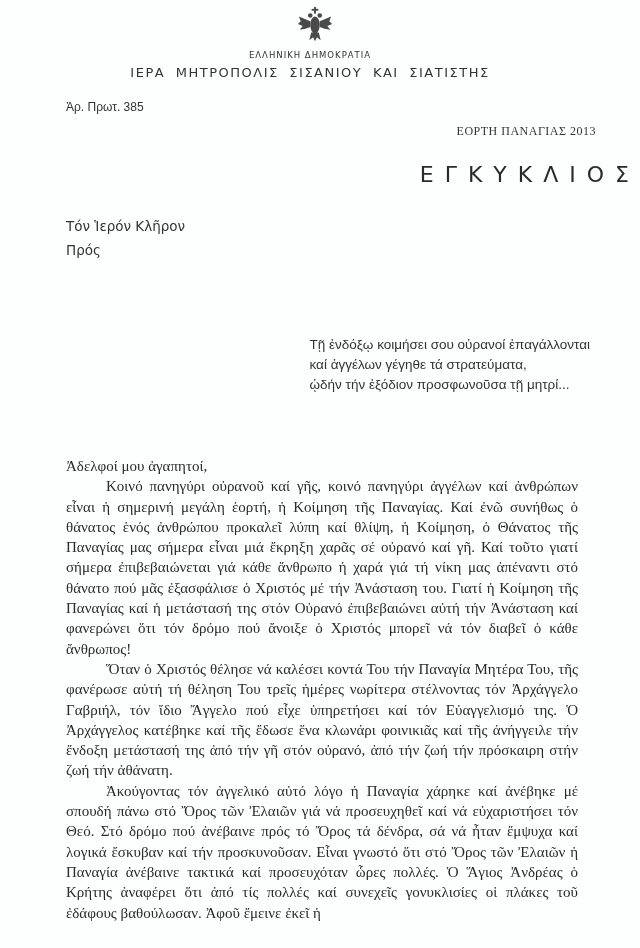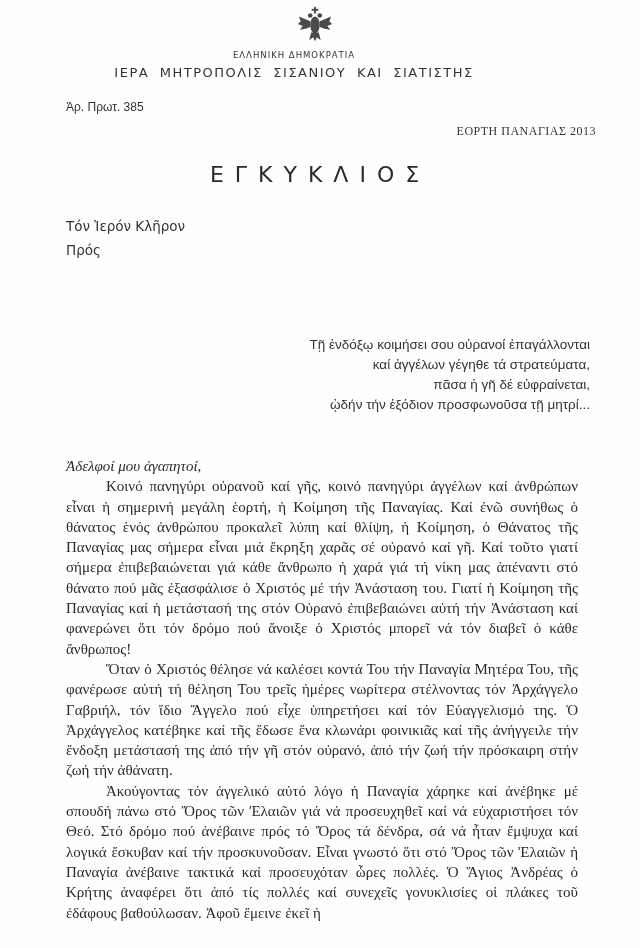--- a/index.html
+++ b/index.html
@@ -13,7 +13,7 @@
     .emblem { position: absolute; left: 296px; top: 6px; width: 38px; height: 38px; }
     .header-line {
       position: absolute; left: 0; width: 588px; text-align: center;
-      font-family: "DejaVu Sans", sans-serif; color: #333;
+      font-family: "DejaVu Sans", sans-serif; color: #333; padding-left: 16px;
     }
     .republic { top: 50px; font-size: 8.5px; letter-spacing: 1px; }
     .metropolis { top: 65px; font-size: 13px; letter-spacing: 1.5px; word-spacing: 5px; }

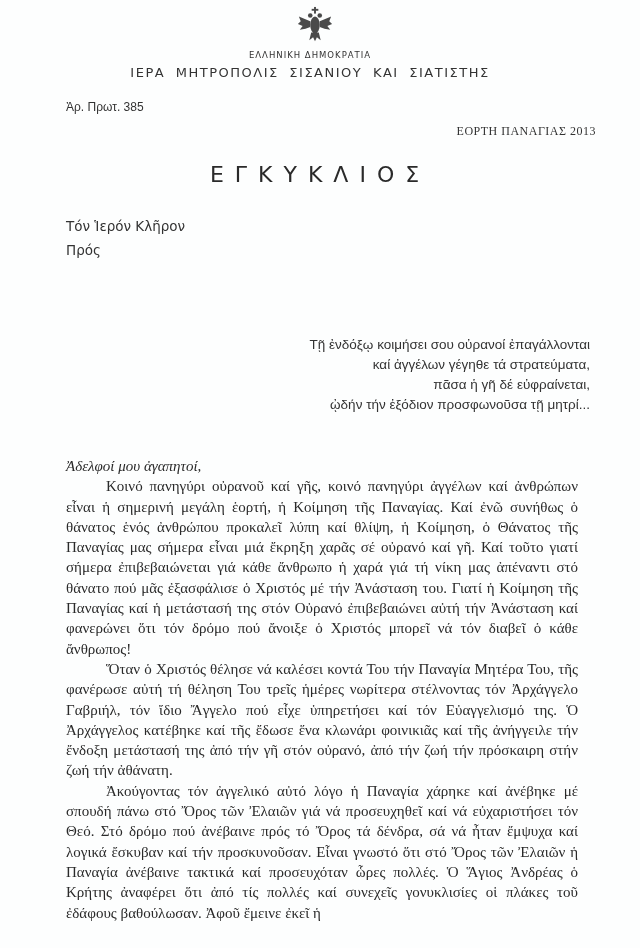--- a/index.html
+++ b/index.html
@@ -26,7 +26,7 @@
       font-family: Liberation Serif, serif; font-size: 12px; color: #333; letter-spacing: 0.5px;
     }
     .title {
-      position: absolute; left: 0; width: 640px; top: 162px; text-align: center;
+      position: absolute; left: 0; width: 640px; top: 162px; text-align: right;
       font-family: "DejaVu Sans", sans-serif; font-size: 22px; letter-spacing: 11px; color: #2a2a2a;
     }
     .recipients {

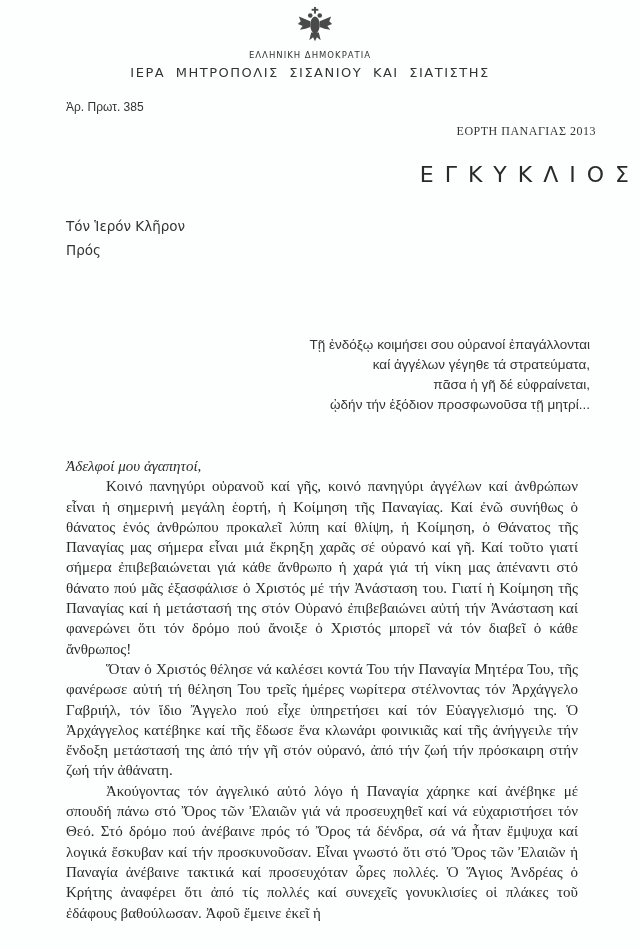--- a/index.html
+++ b/index.html
@@ -35,7 +35,7 @@
     }
     .recipients div { white-space: nowrap; }
     .hymn {
-      position: absolute; right: 50px; top: 335px; text-align: right;
+      position: absolute; right: 50px; top: 335px; text-align: left;
       font-family: "Liberation Sans", sans-serif; font-size: 13.5px; line-height: 20px; color: #333;
     }
     .body-text {

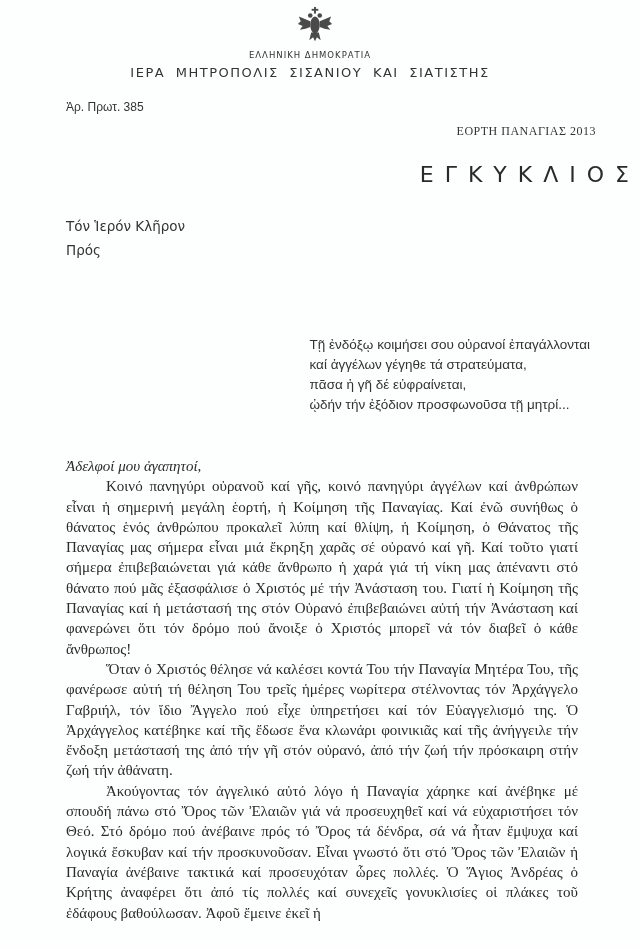--- a/index.html
+++ b/index.html
@@ -80,7 +80,6 @@
   <div class="hymn">
     <div>Τῇ ἐνδόξῳ κοιμήσει σου οὐρανοί ἐπαγάλλονται</div>
     <div>καί ἀγγέλων γέγηθε τά στρατεύματα,</div>
-    <div>πᾶσα ἡ γῆ δέ εὐφραίνεται,</div>
     <div>ᾠδήν τήν ἐξόδιον προσφωνοῦσα τῇ μητρί...</div>
   </div>
 

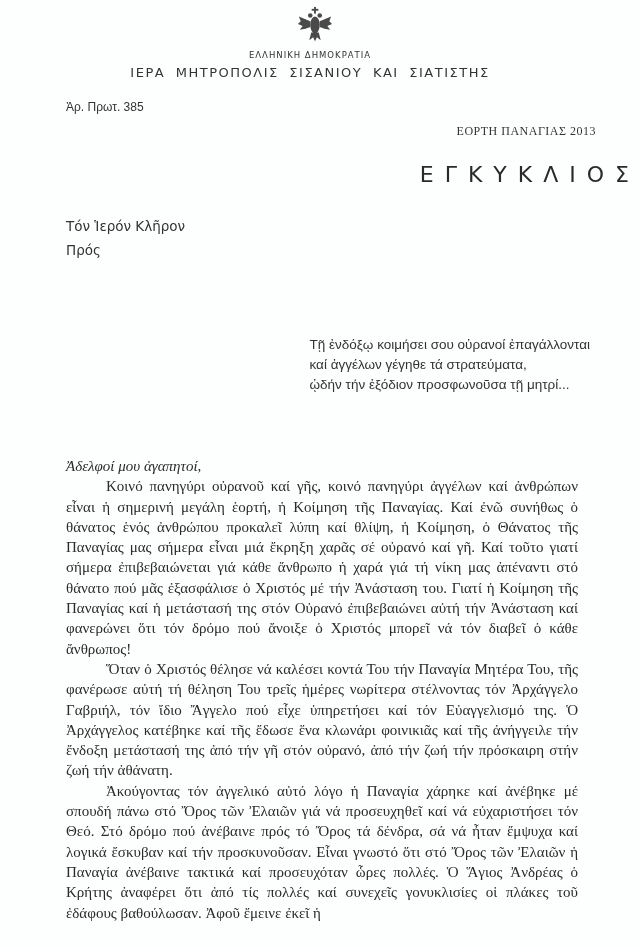--- a/index.html
+++ b/index.html
@@ -44,7 +44,7 @@
       text-align: justify;
     }
     .body-text p { margin: 0; text-indent: 40px; }
-    .body-text p.greeting { text-indent: 0; font-style: italic; }
+    .body-text p.greeting { text-indent: 0; }
   </style>
 </head>
 <body>

